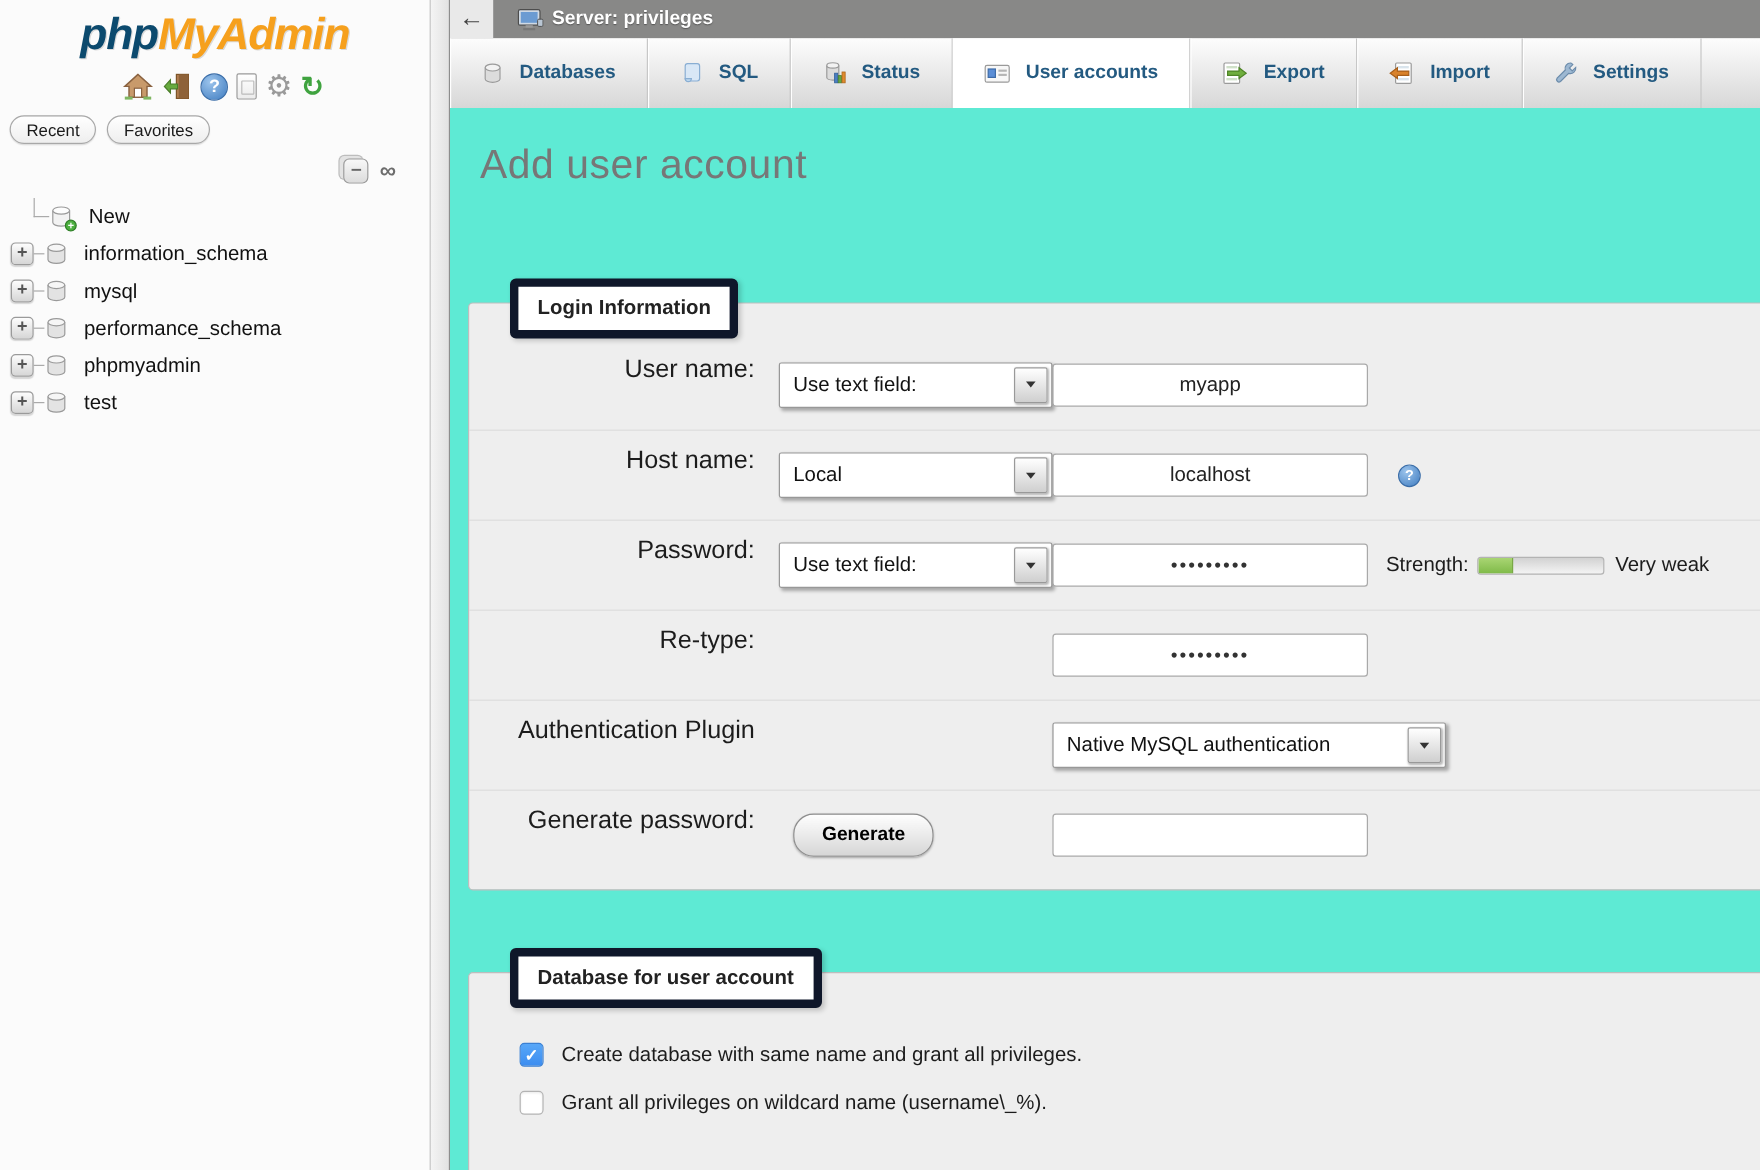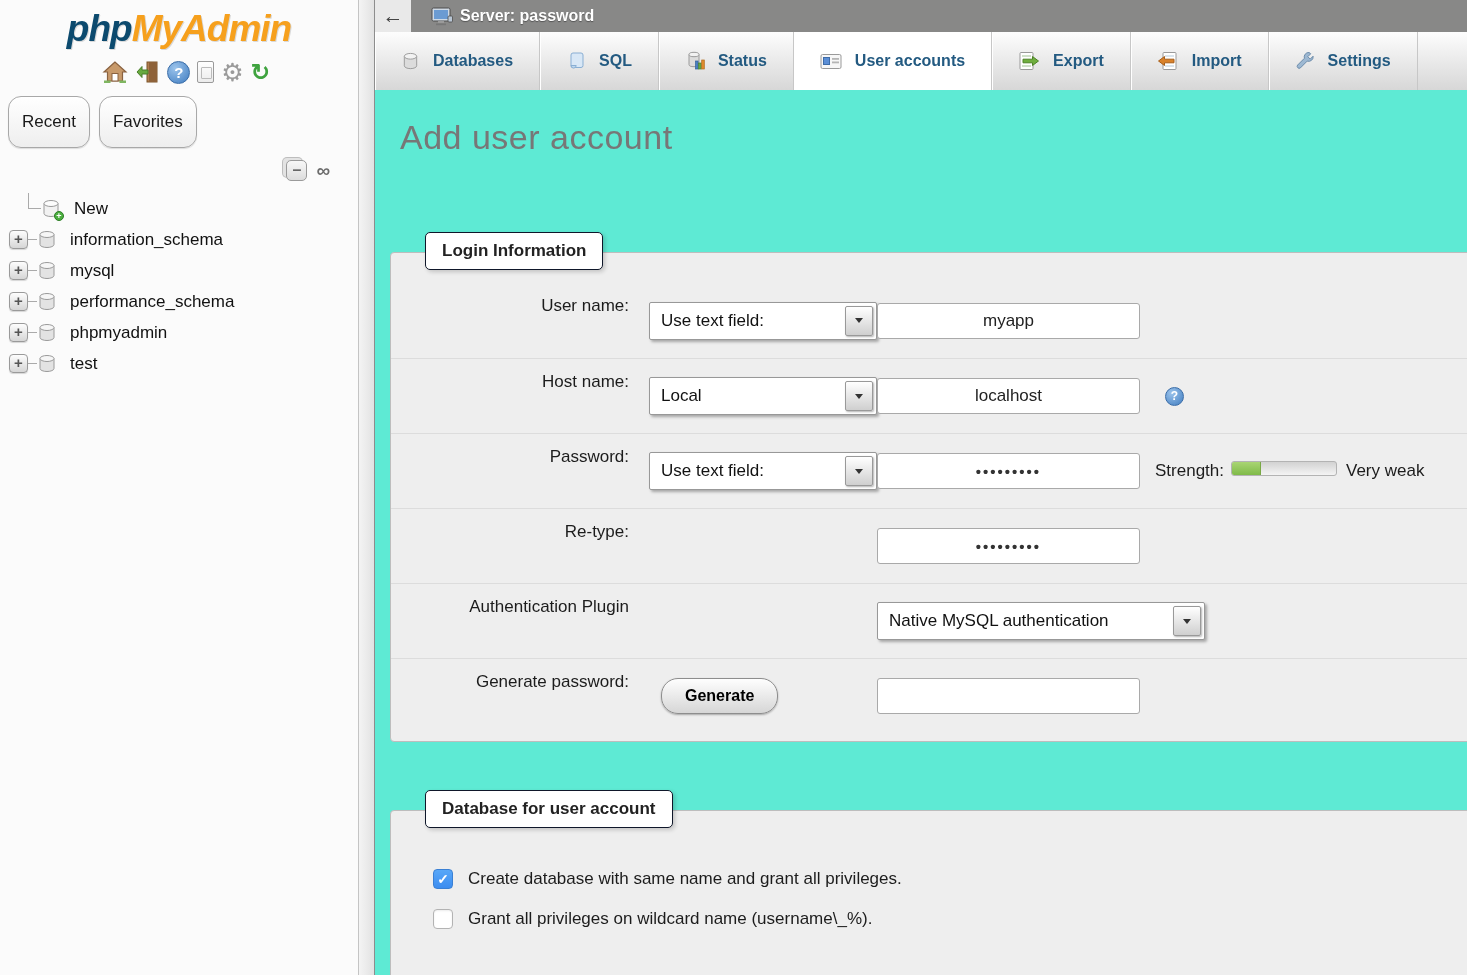--- a/index.html
+++ b/index.html
@@ -260,7 +260,7 @@
         <rect x="5" y="16.4" width="10" height="1.8" fill="#777"></rect>
         <rect x="17" y="9" width="4.5" height="6" rx="1" fill="#b9c6d4" stroke="#4d4d4d" stroke-width="0.8"></rect>
       </svg>
-      <span>Server: password</span>
+      <span>Server: privileges</span>
     </span>
   </div>
 

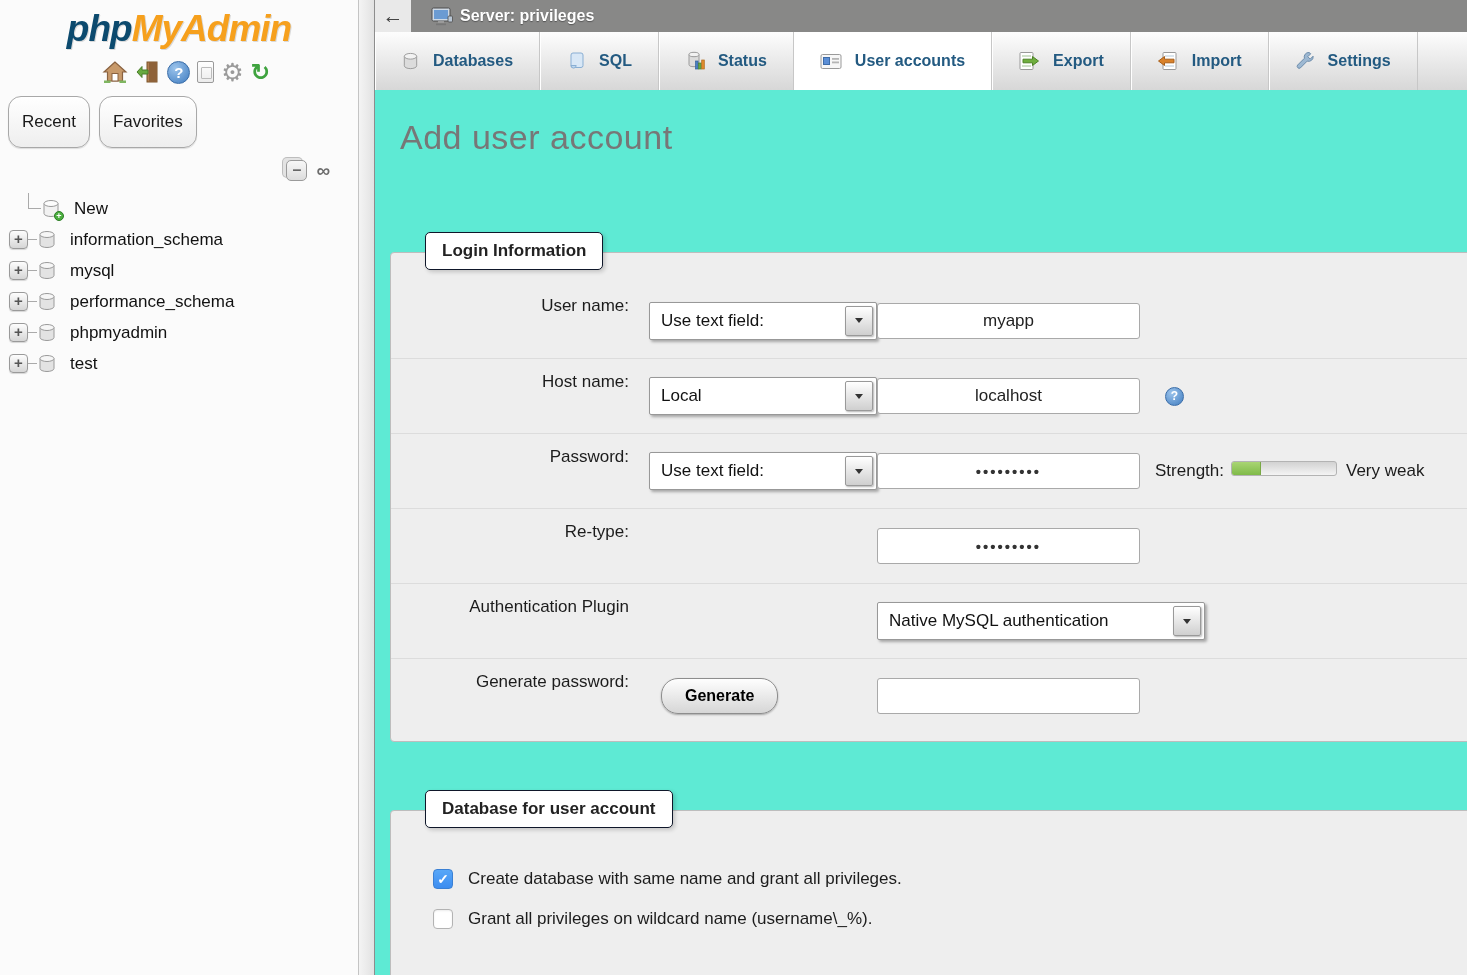--- a/index.html
+++ b/index.html
@@ -29,7 +29,7 @@
   .glyph-refresh { font-size:23px; font-weight:bold; color:#3fa33f; line-height:24px; }
   .pill-row { display:flex; gap:9px; margin:10px 0 0 8px; }
   .pill-btn { border:1px solid #a8a8a8; border-radius:13px; background:linear-gradient(#ffffff,#eeeeee);
-              padding:15px 13px; font-size:17px; color:#1a1a1a; box-shadow:0 1px 1px rgba(0,0,0,.12); cursor:pointer; }
+              padding:3px 13px; font-size:14px; color:#1a1a1a; box-shadow:0 1px 1px rgba(0,0,0,.12); cursor:pointer; }
   .tree-tools { display:flex; justify-content:flex-end; align-items:center; gap:9px; margin:12px 28px 0 0; }
   .collapse-box { width:21px; height:21px; border:1px solid #9a9a9a; border-radius:5px;
                   background:linear-gradient(#f8f8f8,#dcdcdc); color:#666; font-weight:bold;

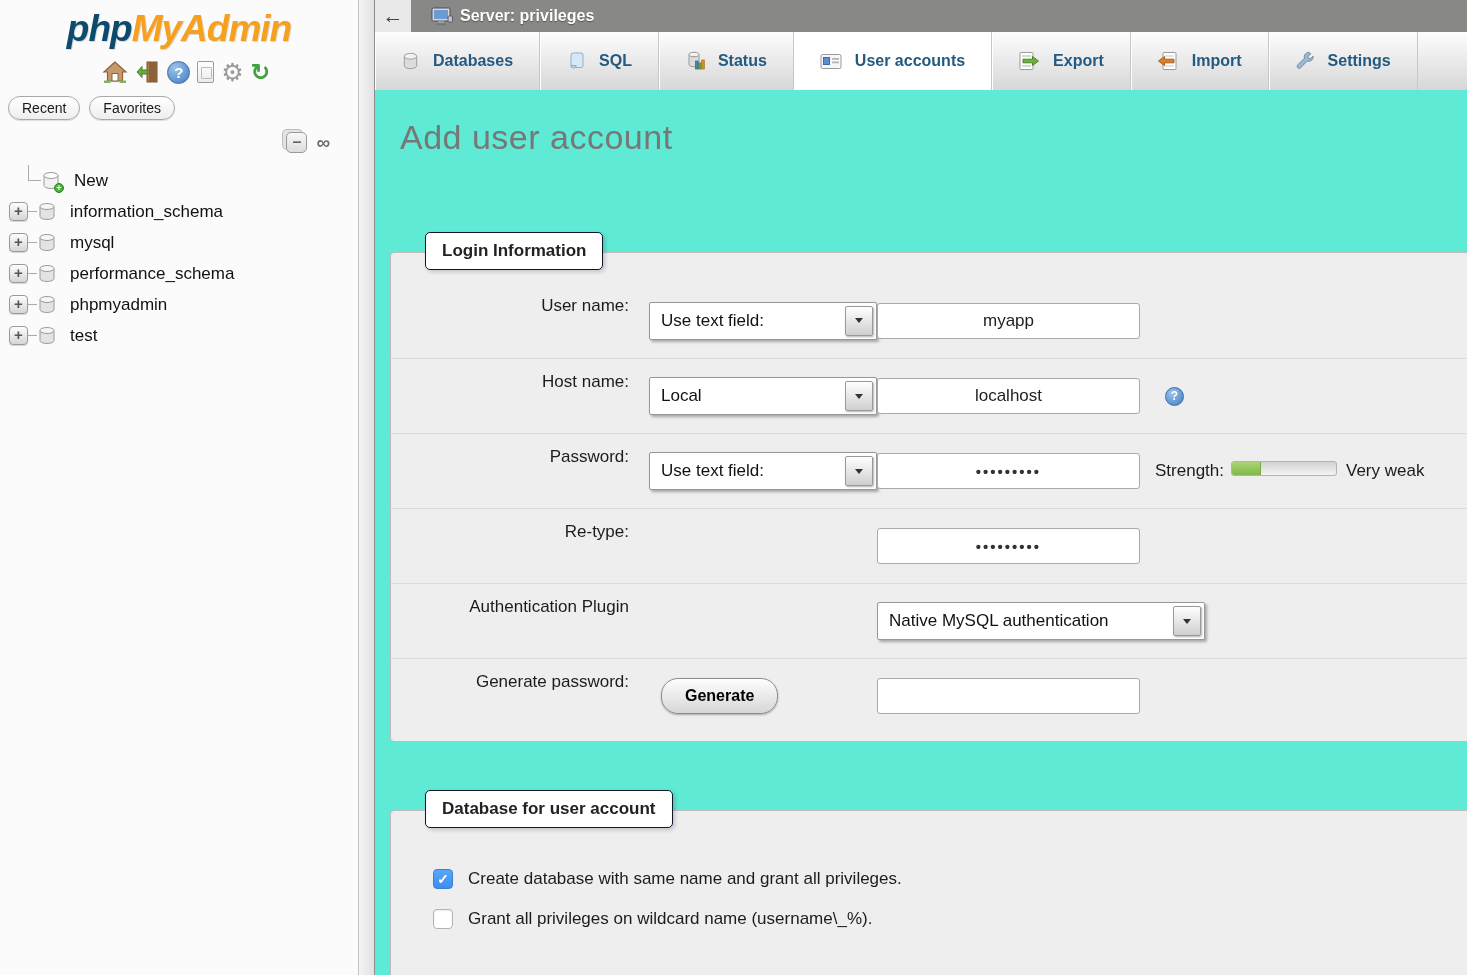--- a/index.html
+++ b/index.html
@@ -80,7 +80,7 @@
                   border:1px solid #bdbdbd; border-radius:4px; }
   #fs-login { top:162px; height:490px; }
   #fs-db { top:720px; height:240px; }
-  .legend { position:absolute; top:-21px; left:34px; background:#fff; border:1px solid #0f172a;
+  .legend { position:absolute; top:-21px; left:34px; background:#fff; border:7px solid #0f172a;
             border-radius:5px; padding:8px 16px; font-size:17px; font-weight:bold; color:#222;
             box-shadow:2px 2px 4px rgba(0,0,0,.18); white-space:nowrap; }
 

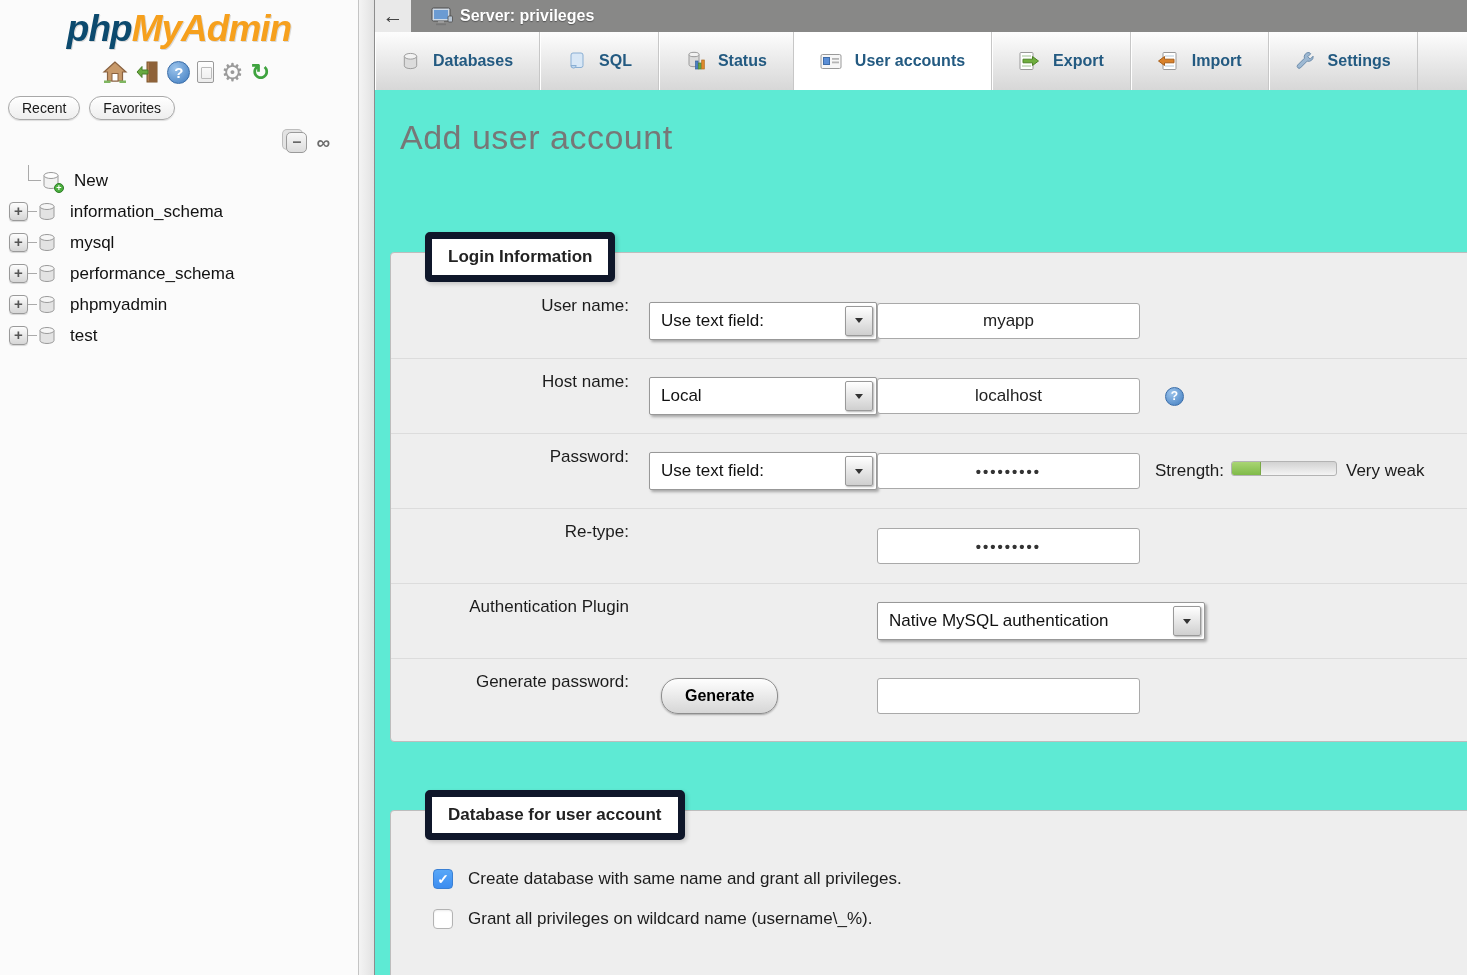--- a/index.html
+++ b/index.html
@@ -87,7 +87,7 @@
   .rows { margin-top:30px; }
   .frow { display:flex; align-items:center; height:75px; padding-left:0; }
   .frow + .frow { border-top:1px solid #dcdcdc; }
-  .flabel { width:238px; flex:none; text-align:right; font-size:17px; color:#1c1c1c;
+  .flabel { width:238px; flex:none; text-align:right; font-size:21px; color:#1c1c1c;
             align-self:flex-start; margin-top:13px; white-space:nowrap; }
   .fcol2 { width:228px; flex:none; margin-left:20px; display:flex; align-items:center; }
   .fcol3 { display:flex; align-items:center; }

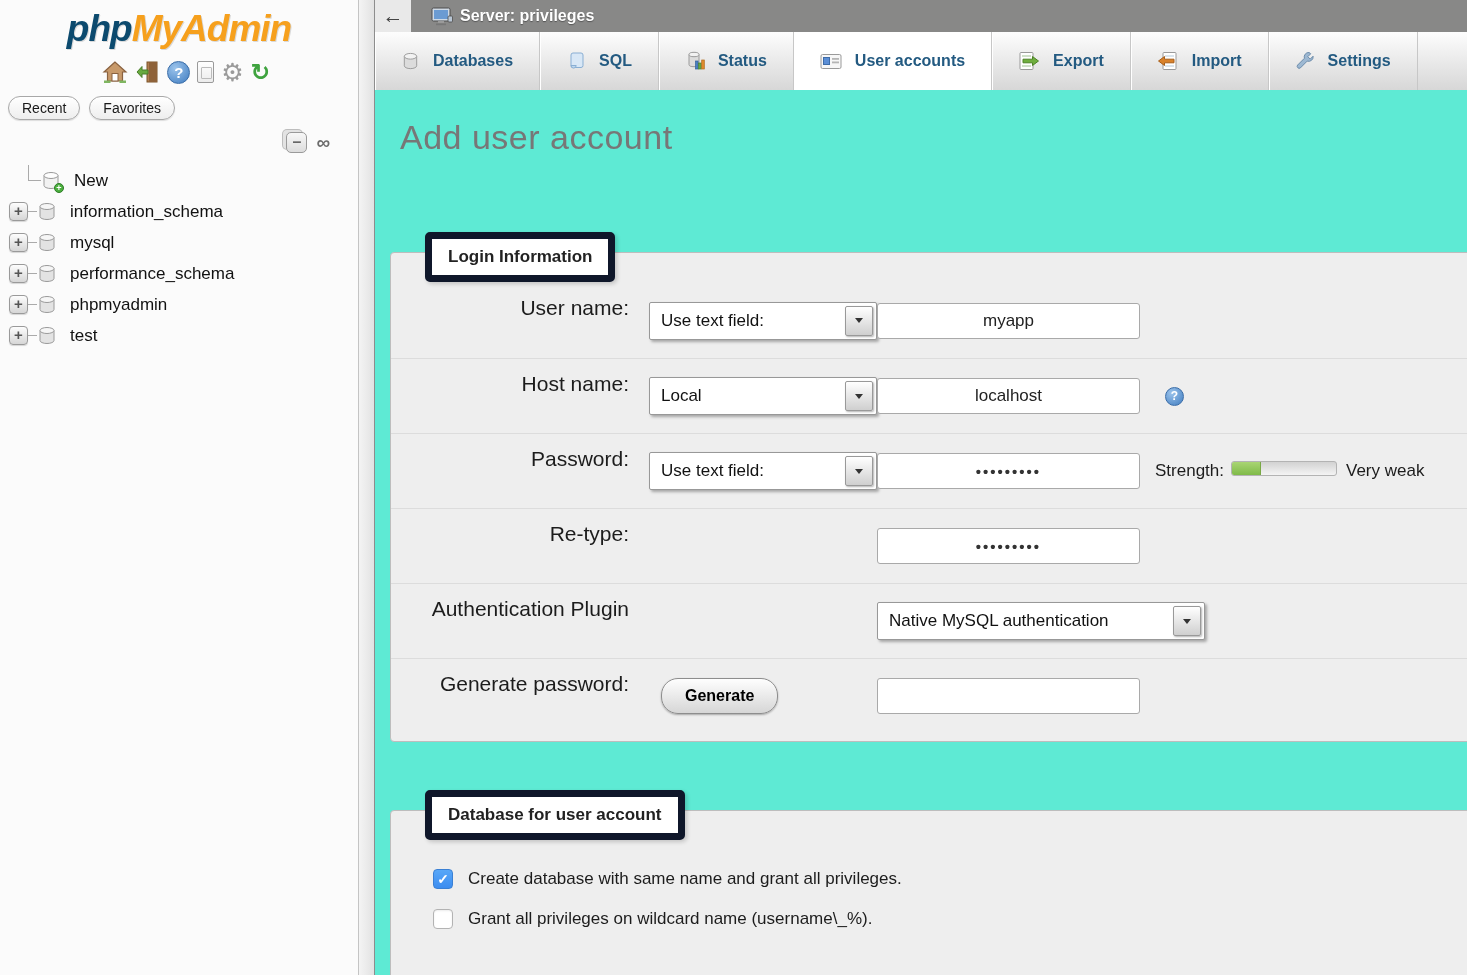--- a/index.html
+++ b/index.html
@@ -110,7 +110,7 @@
                font-size:12px; text-align:center; line-height:17px; cursor:pointer;
                background:radial-gradient(circle at 35% 30%, #9cc4ec, #3f7cc0); border:1px solid #3a6da8; }
 
-  .strength { display:flex; align-items:flex-start; margin-left:15px; gap:3px; white-space:nowrap; }
+  .strength { display:flex; align-items:center; margin-left:15px; gap:3px; white-space:nowrap; }
   .strength .slabel { font-size:17px; color:#1c1c1c; }
   .meter { width:106px; height:15px; border:1px solid #b3b3b3; border-radius:3px;
            background:linear-gradient(#d2d2d2,#f4f4f4); overflow:hidden; margin:0 6px 0 4px; }

